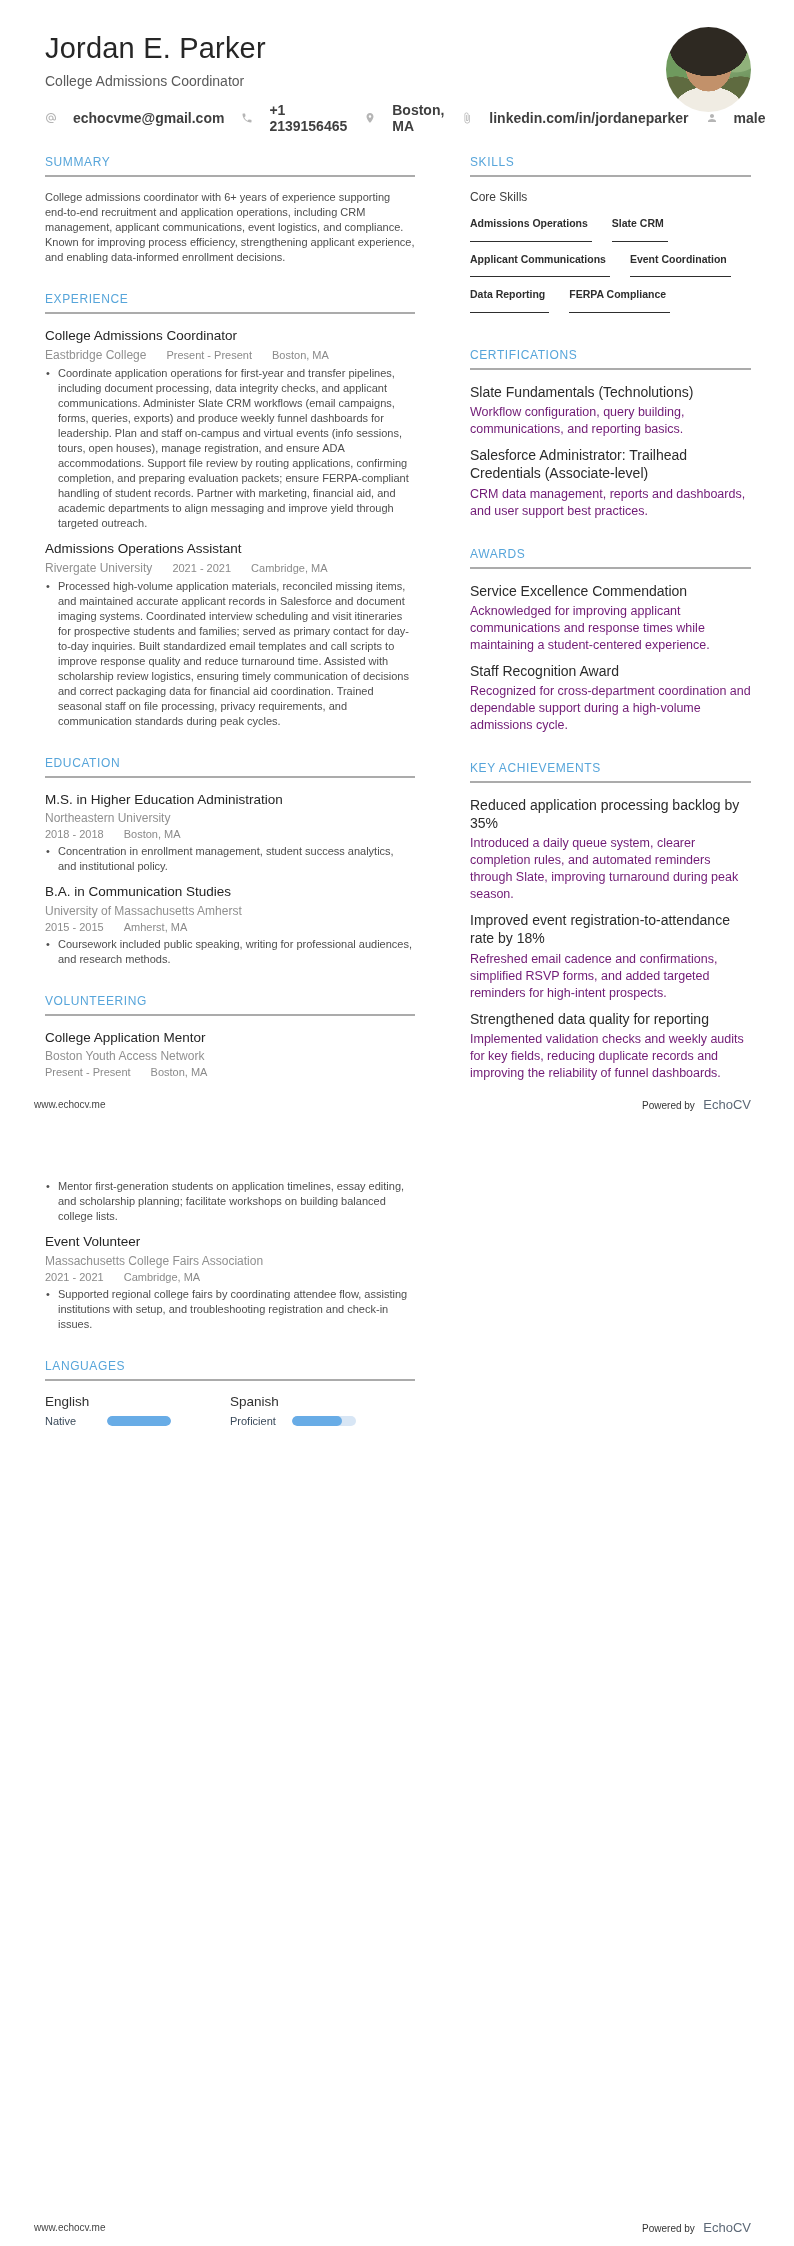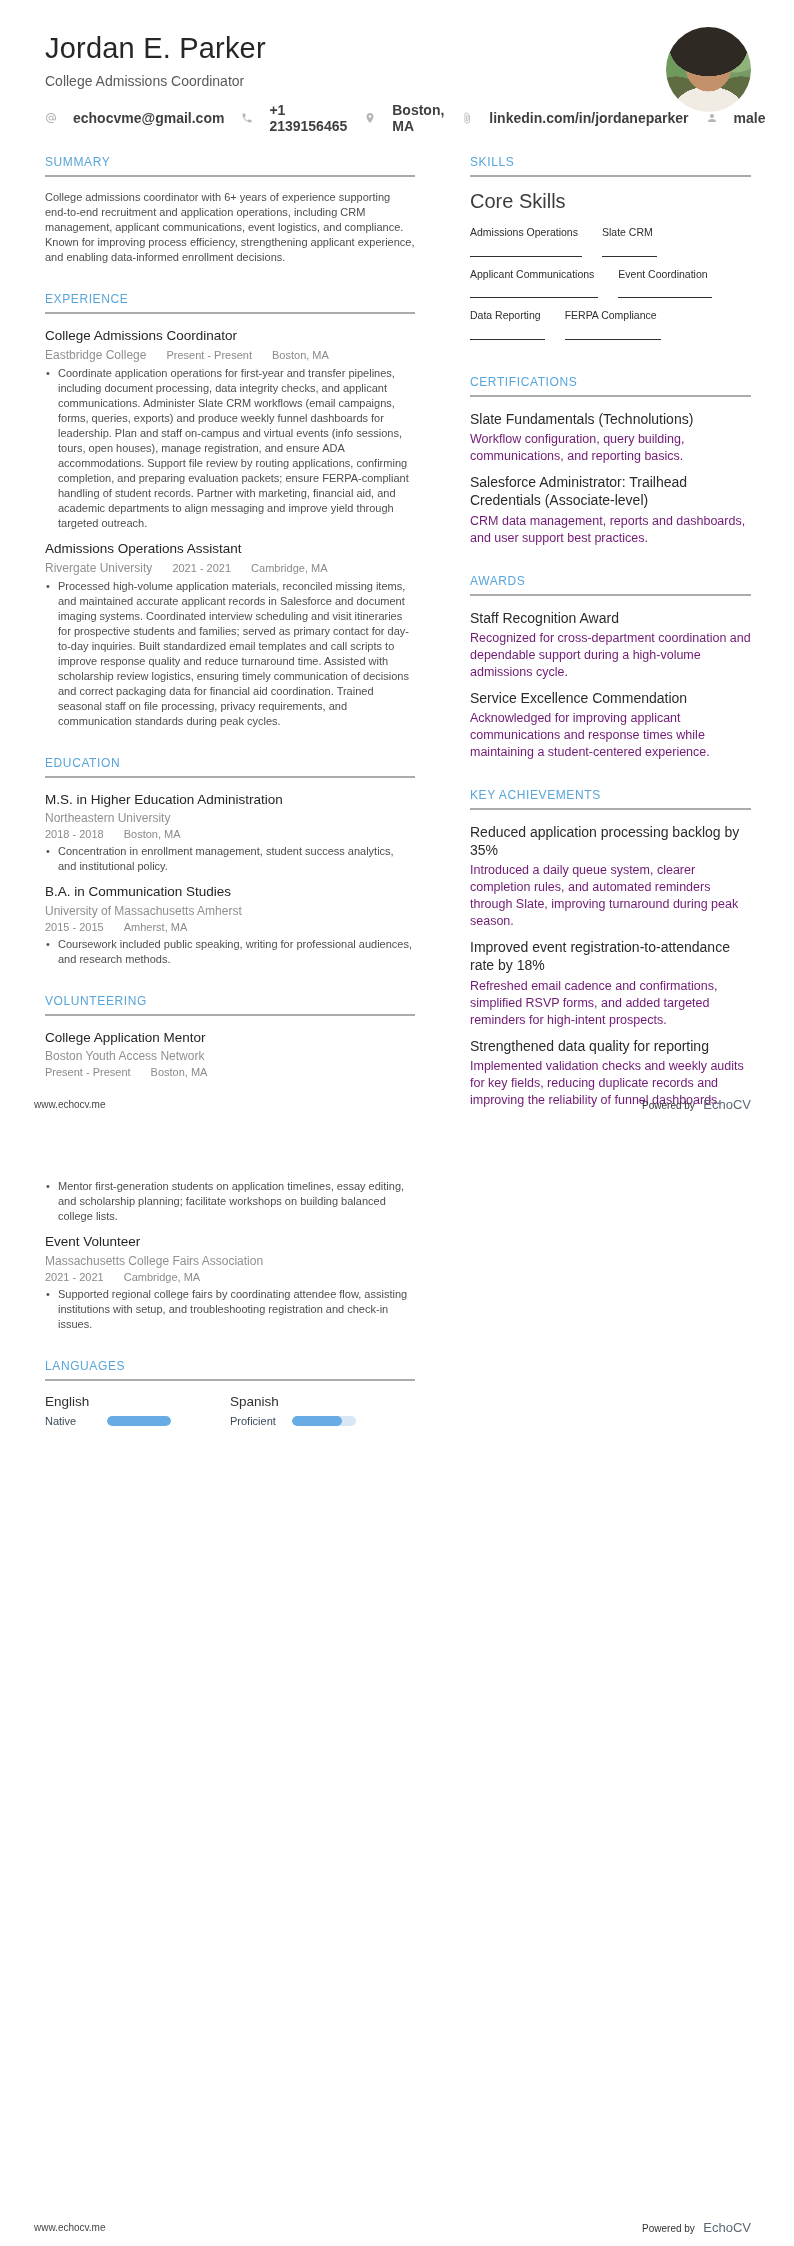--- a/index.html
+++ b/index.html
@@ -51,7 +51,7 @@
   .body-text { font-size:11px; line-height:15px; color:#4e4e4e; }
 
   
-  .skill-group-title { font-size:20px; color:#3d3d3d; margin-bottom:10px; }
+  .skill-group-title { font-size:12px; color:#3d3d3d; margin-bottom:10px; }
   .tags { line-height:1; }
   .tag { display:inline-block; font-size:10.5px; font-weight:normal; color:#2e2e2e;
          border-bottom:1.5px solid #2e2e2e; padding:0 4px 18px 0; margin:0 20px 8px 0; }

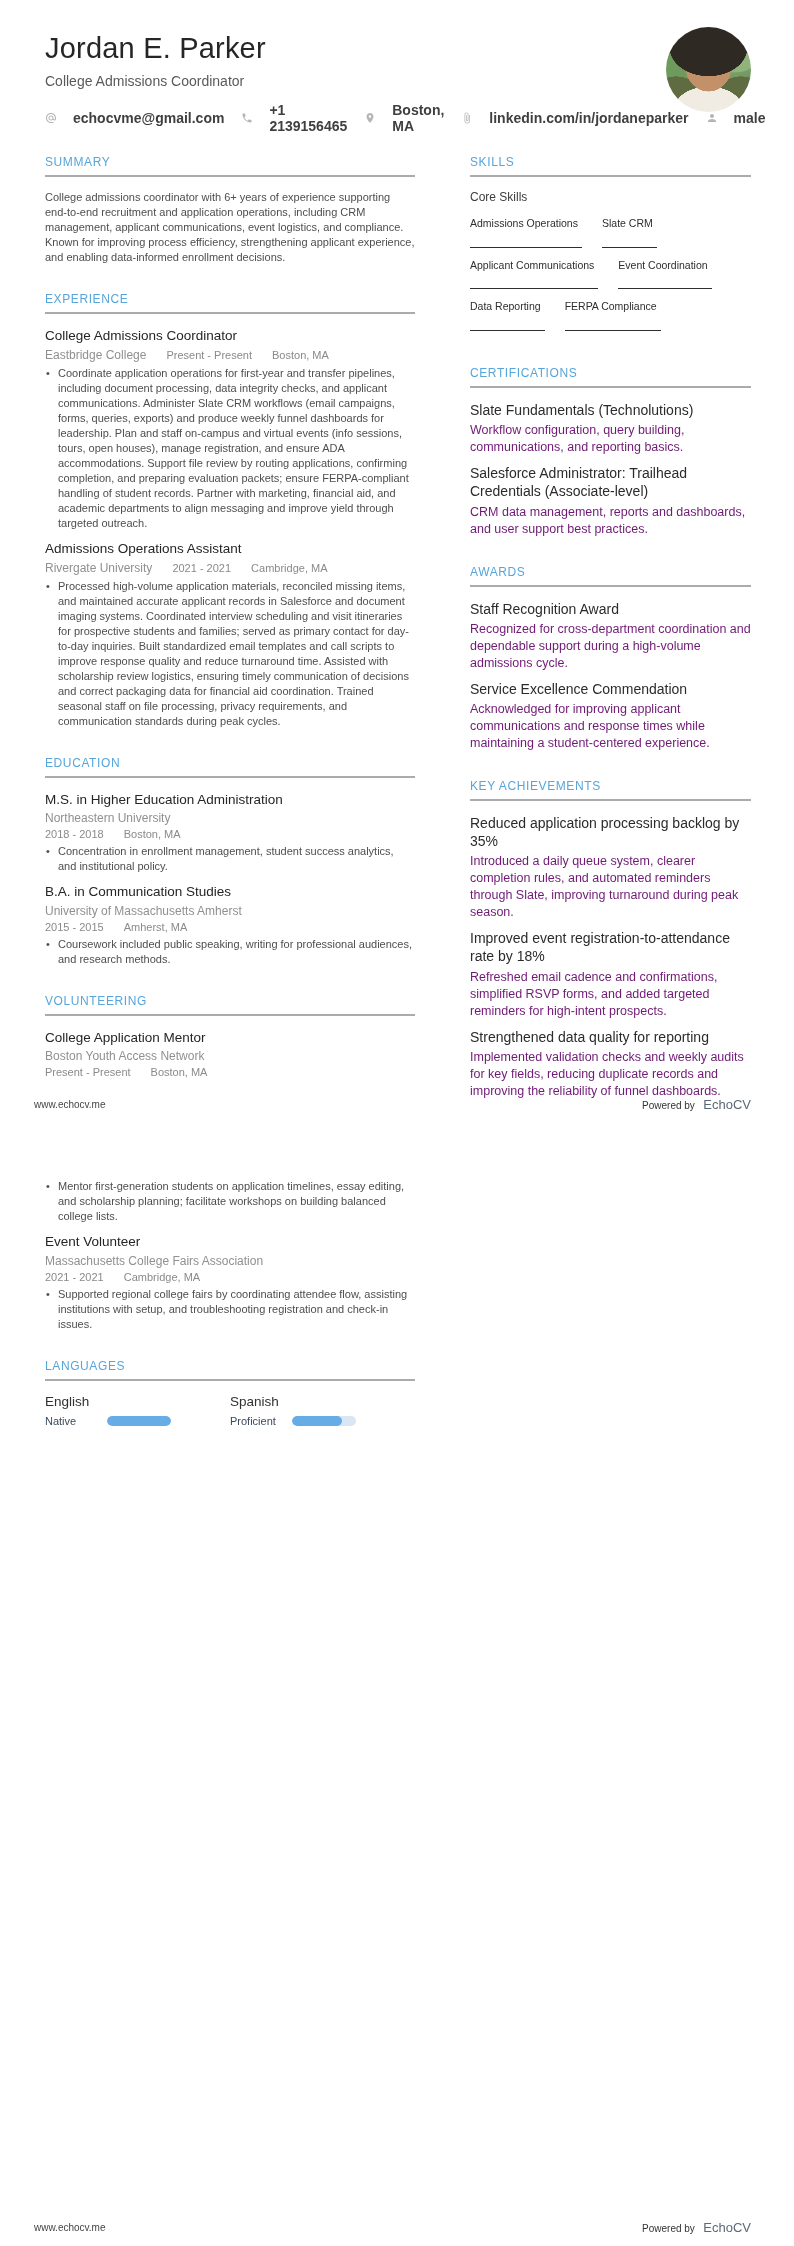--- a/index.html
+++ b/index.html
@@ -53,8 +53,8 @@
   
   .skill-group-title { font-size:12px; color:#3d3d3d; margin-bottom:10px; }
   .tags { line-height:1; }
-  .tag { display:inline-block; font-size:10.5px; font-weight:normal; color:#2e2e2e;
-         border-bottom:1.5px solid #2e2e2e; padding:0 4px 18px 0; margin:0 20px 8px 0; }
+  .tag { display:inline-block; font-size:10.5px; font-weight:bold; color:#2e2e2e;
+         border-bottom:1.5px solid #2e2e2e; padding:0 4px 12px 0; margin:0 20px 8px 0; }
 
   
   .ritem { margin-bottom:8px; }

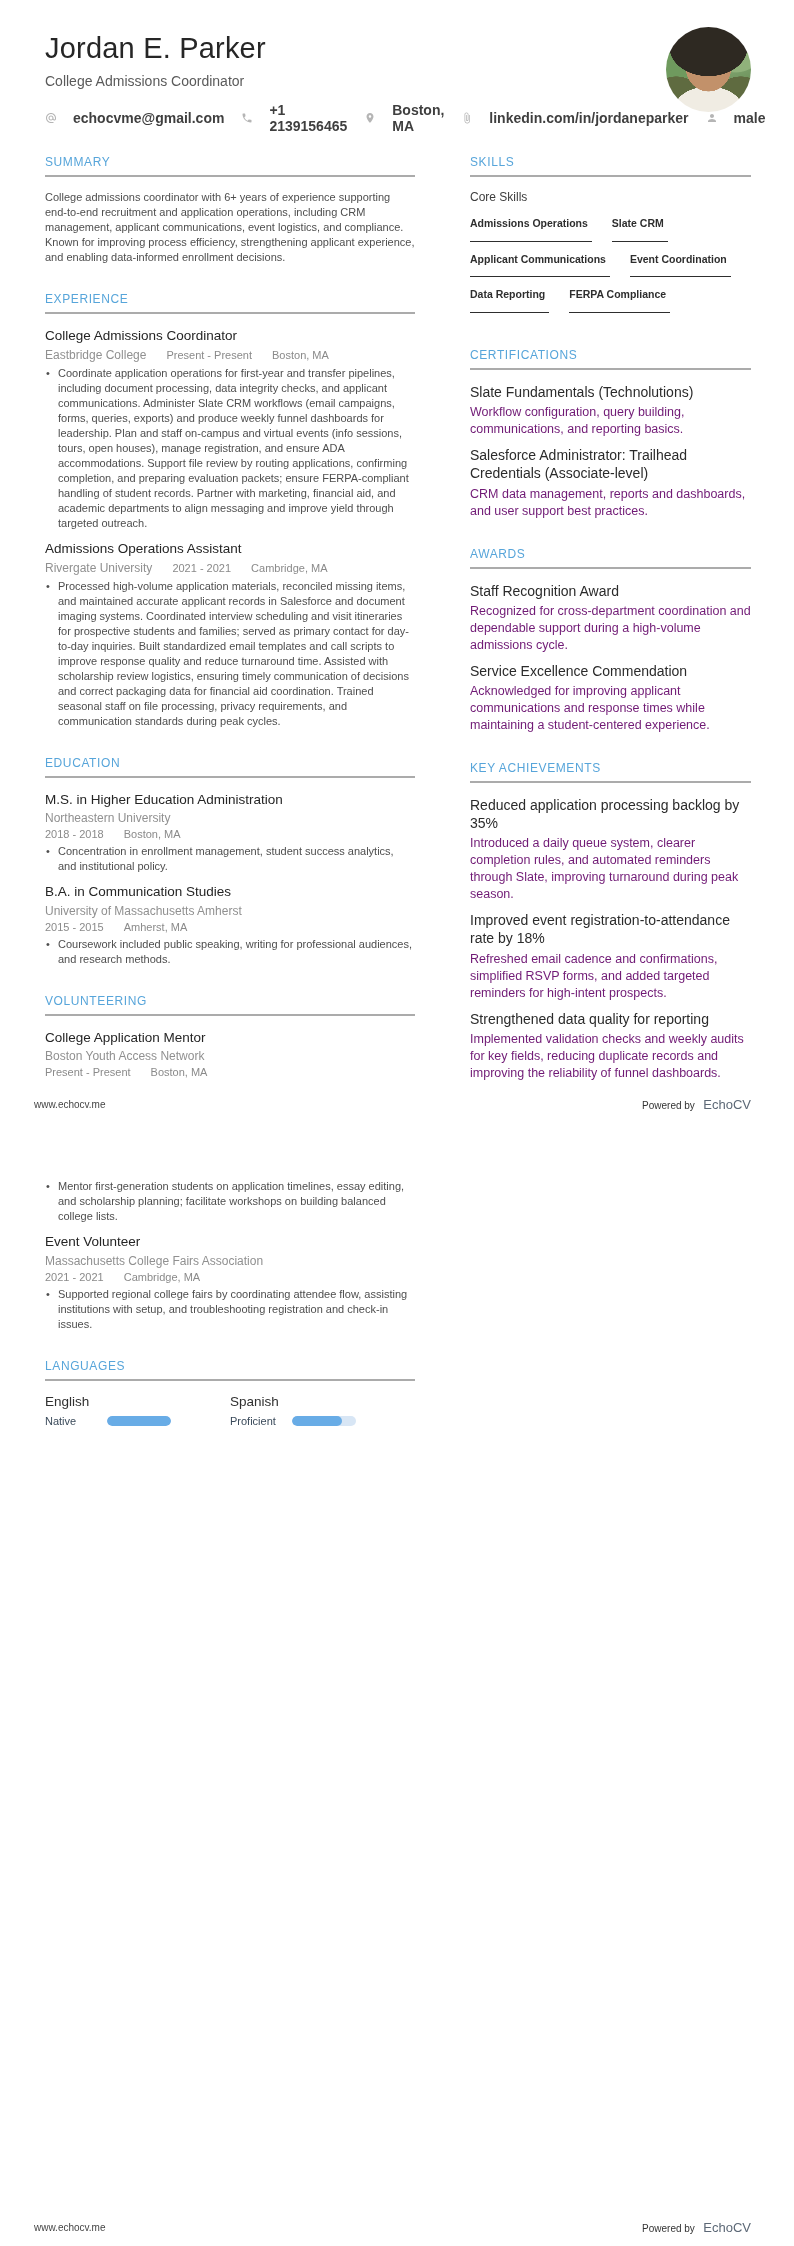--- a/index.html
+++ b/index.html
@@ -242,12 +242,12 @@
           <div class="sec-head">AWARDS</div>
           <div class="sec-rule"></div>
           <div class="ritem">
+            <div class="ritem-name">Service Excellence Commendation</div>
+            <div class="ritem-desc">Acknowledged for improving applicant communications and response times while maintaining a student-centered experience.</div>
+          </div>
+          <div class="ritem">
             <div class="ritem-name">Staff Recognition Award</div>
             <div class="ritem-desc">Recognized for cross-department coordination and dependable support during a high-volume admissions cycle.</div>
-          </div>
-          <div class="ritem">
-            <div class="ritem-name">Service Excellence Commendation</div>
-            <div class="ritem-desc">Acknowledged for improving applicant communications and response times while maintaining a student-centered experience.</div>
           </div>
         </div>
 

